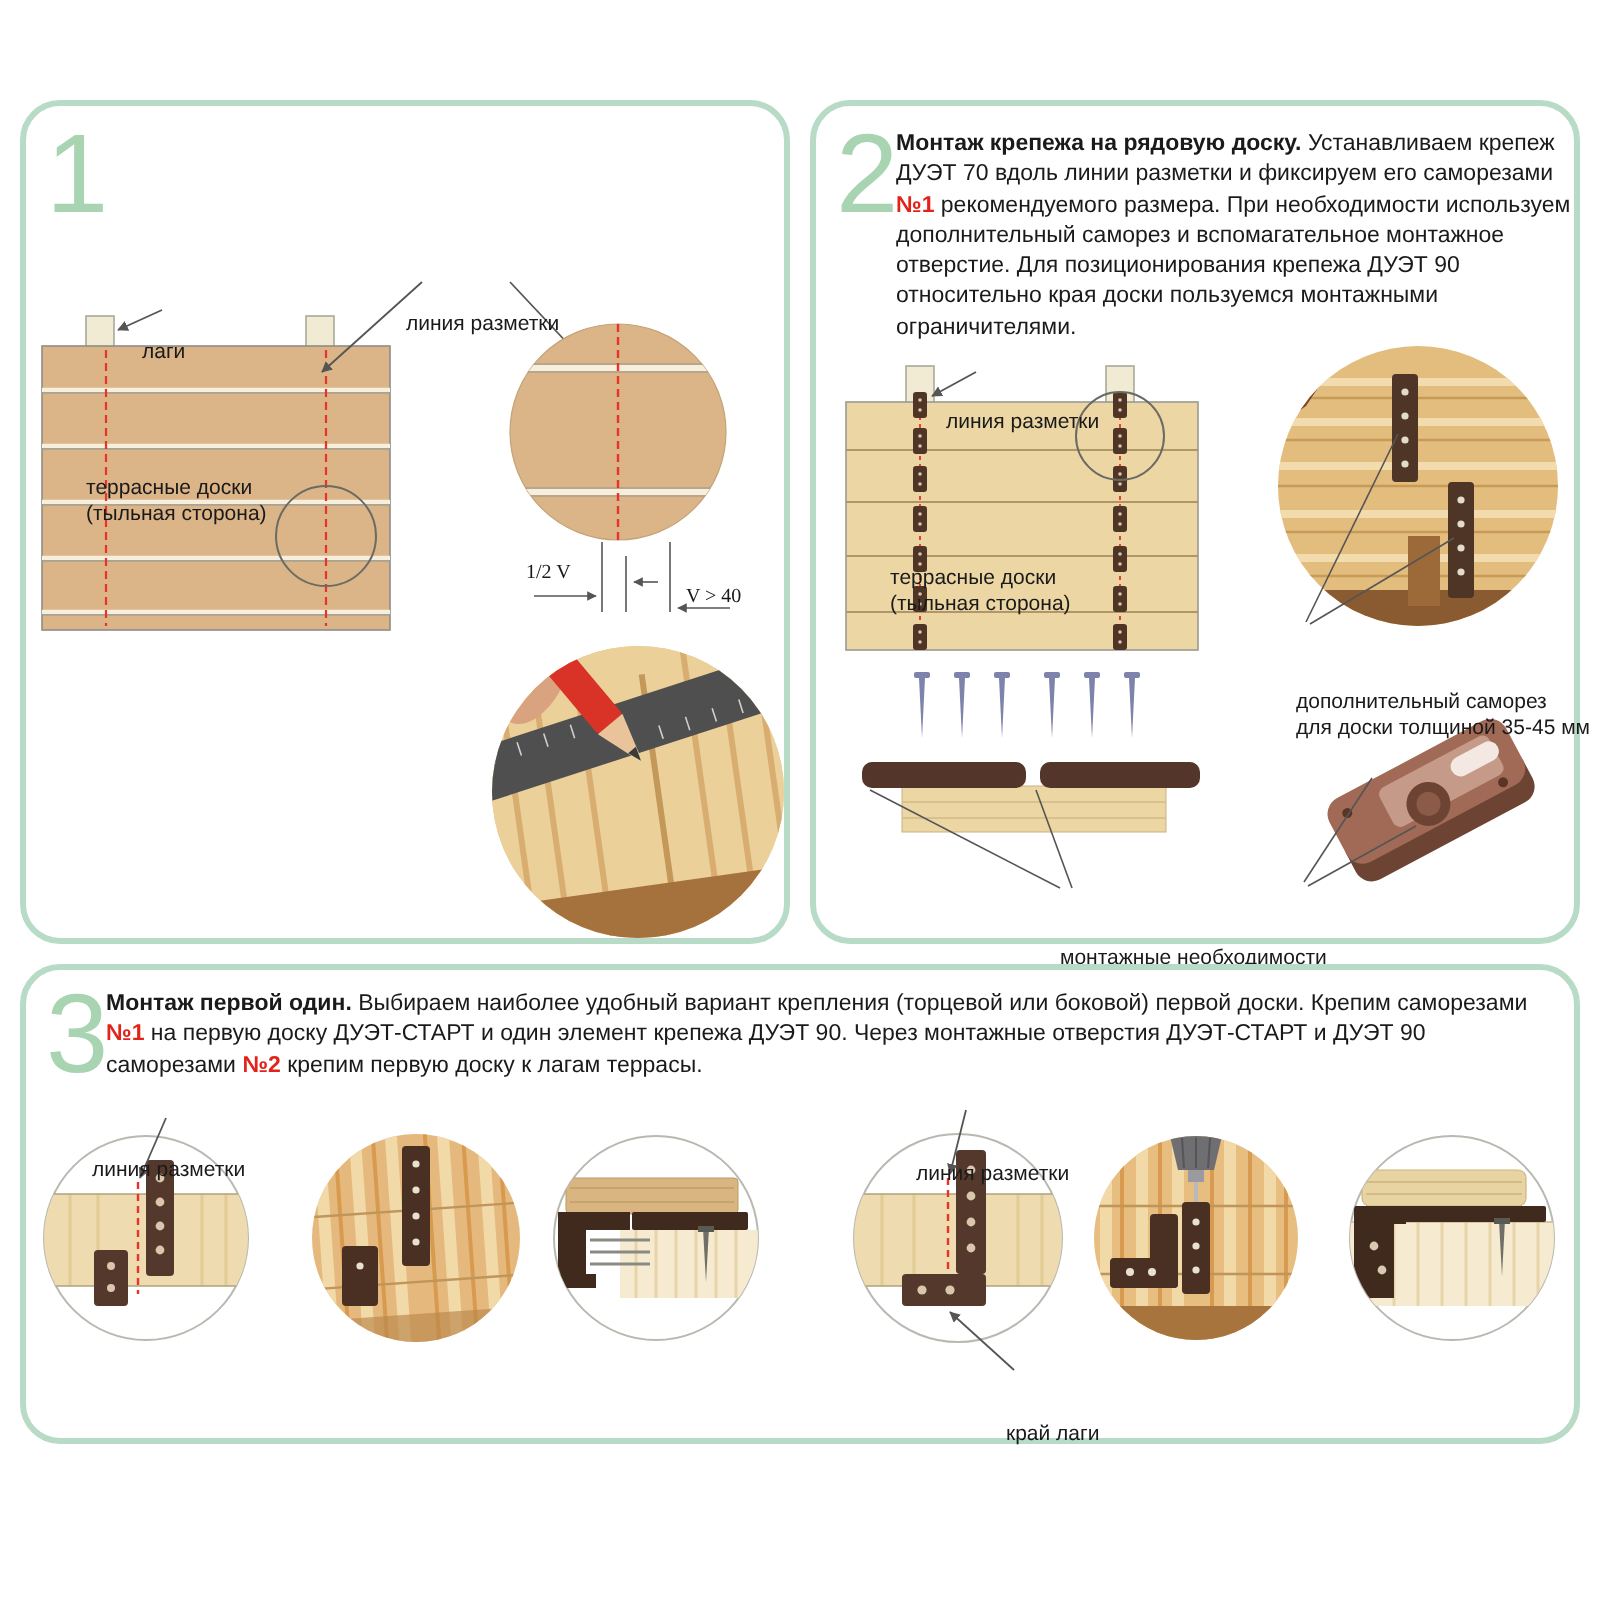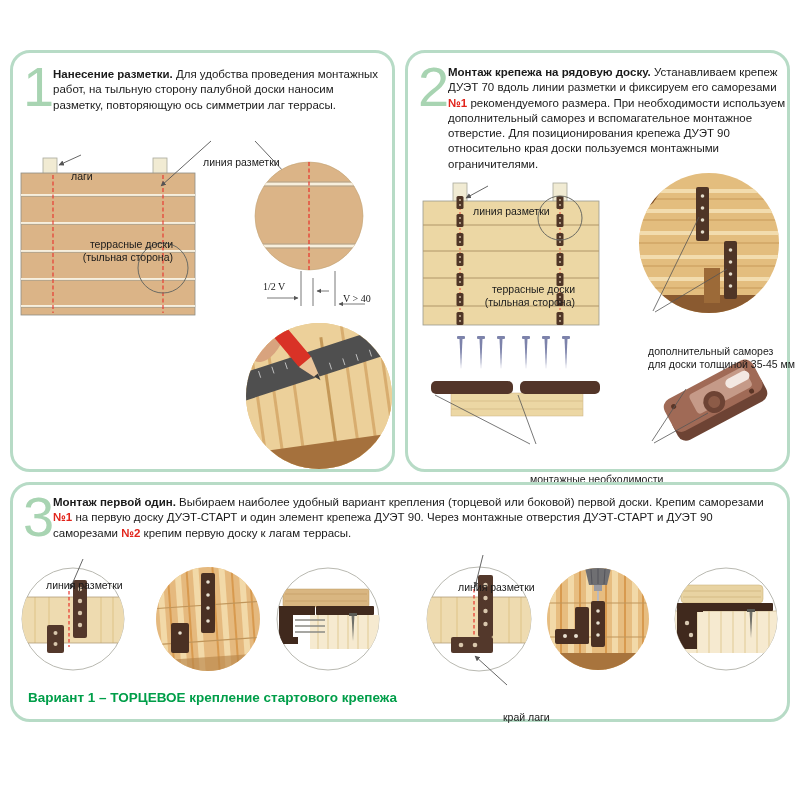--- a/index.html
+++ b/index.html
@@ -30,10 +30,6 @@
 
   <div class="panel" style="left:10px; top:50px; width:385px; height:422px;">
     <div class="step-num" style="left:10px; top:6px;">1</div>
-    <div class="ptext" style="left:40px; top:14px; width:332px;">
-      <b>Нанесение разметки.</b>
-      <span>Для удобства проведения монтажных работ, на тыльную сторону палубной доски наносим разметку, повторяющую ось симметрии лаг террасы.</span>
-    </div>
 
     <svg class="draw" style="left:0; top:85px;" width="385" height="335" viewBox="0 0 385 335">
       <defs>

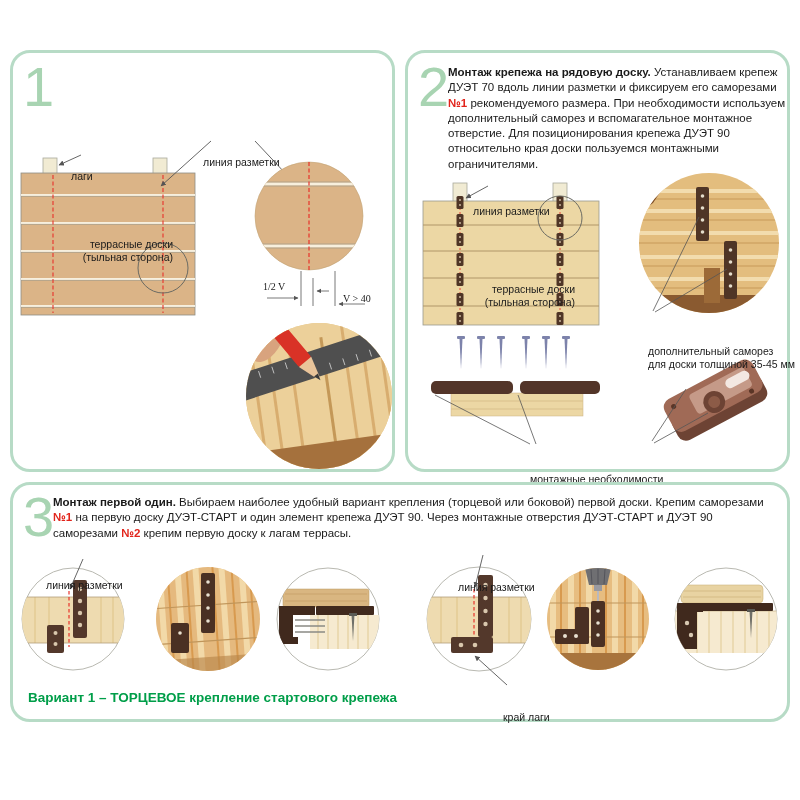--- a/index.html
+++ b/index.html
@@ -18,7 +18,7 @@
   .ptext b { font-weight:bold; }
   .red { color:#e2231a; font-weight:bold; }
   .lbl { position:absolute; font-size:10.5px; line-height:1.2; color:#1a1a1a; white-space:nowrap;margin-top:30px; }
-  .lbl2 { white-space:normal; text-align:right; }
+  .lbl2 { white-space:normal; text-align:left; }
   .dim { position:absolute; font-size:10px; color:#1a1a1a; white-space:nowrap;font-family:Liberation Serif, serif; }
   .cap { position:absolute; font-size:13.5px; font-weight:bold; color:#009e49; text-align:center; white-space:nowrap; }
   svg.draw { position:absolute; }

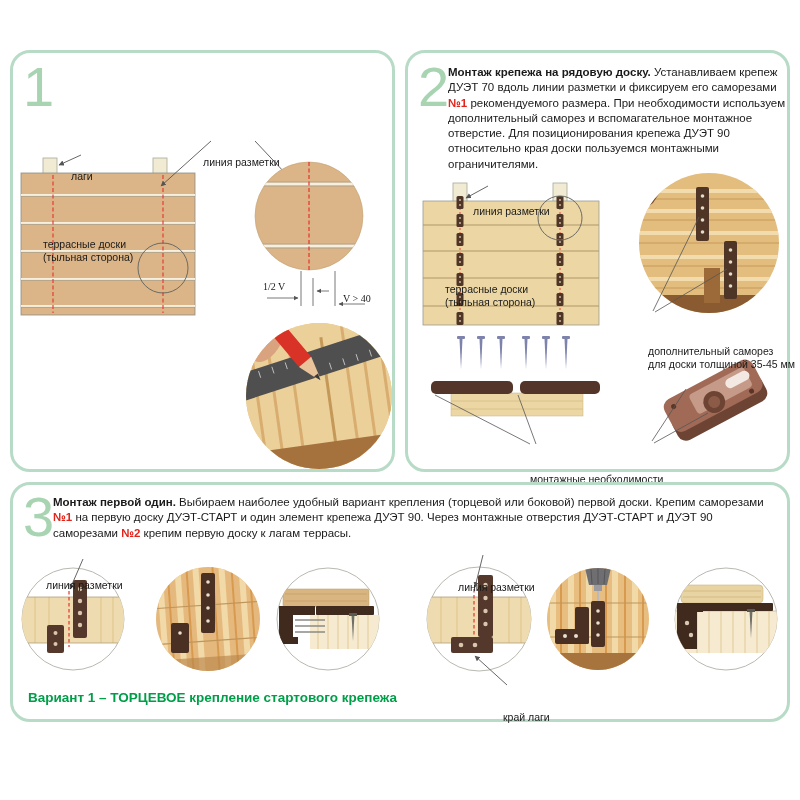--- a/index.html
+++ b/index.html
@@ -587,9 +587,6 @@
     <div class="lbl" style="left:445px; top:66px;">линия разметки</div>
     <div class="lbl" style="left:490px; top:196px;">край лаги</div>
 
-    <div class="cap" style="left:15px; top:205px; width:360px;">
-      <span>Вариант 1 – </span><span>ТОРЦЕВОЕ</span><span> крепление стартового крепежа</span>
-    </div>
   </div>
 
 </div>

